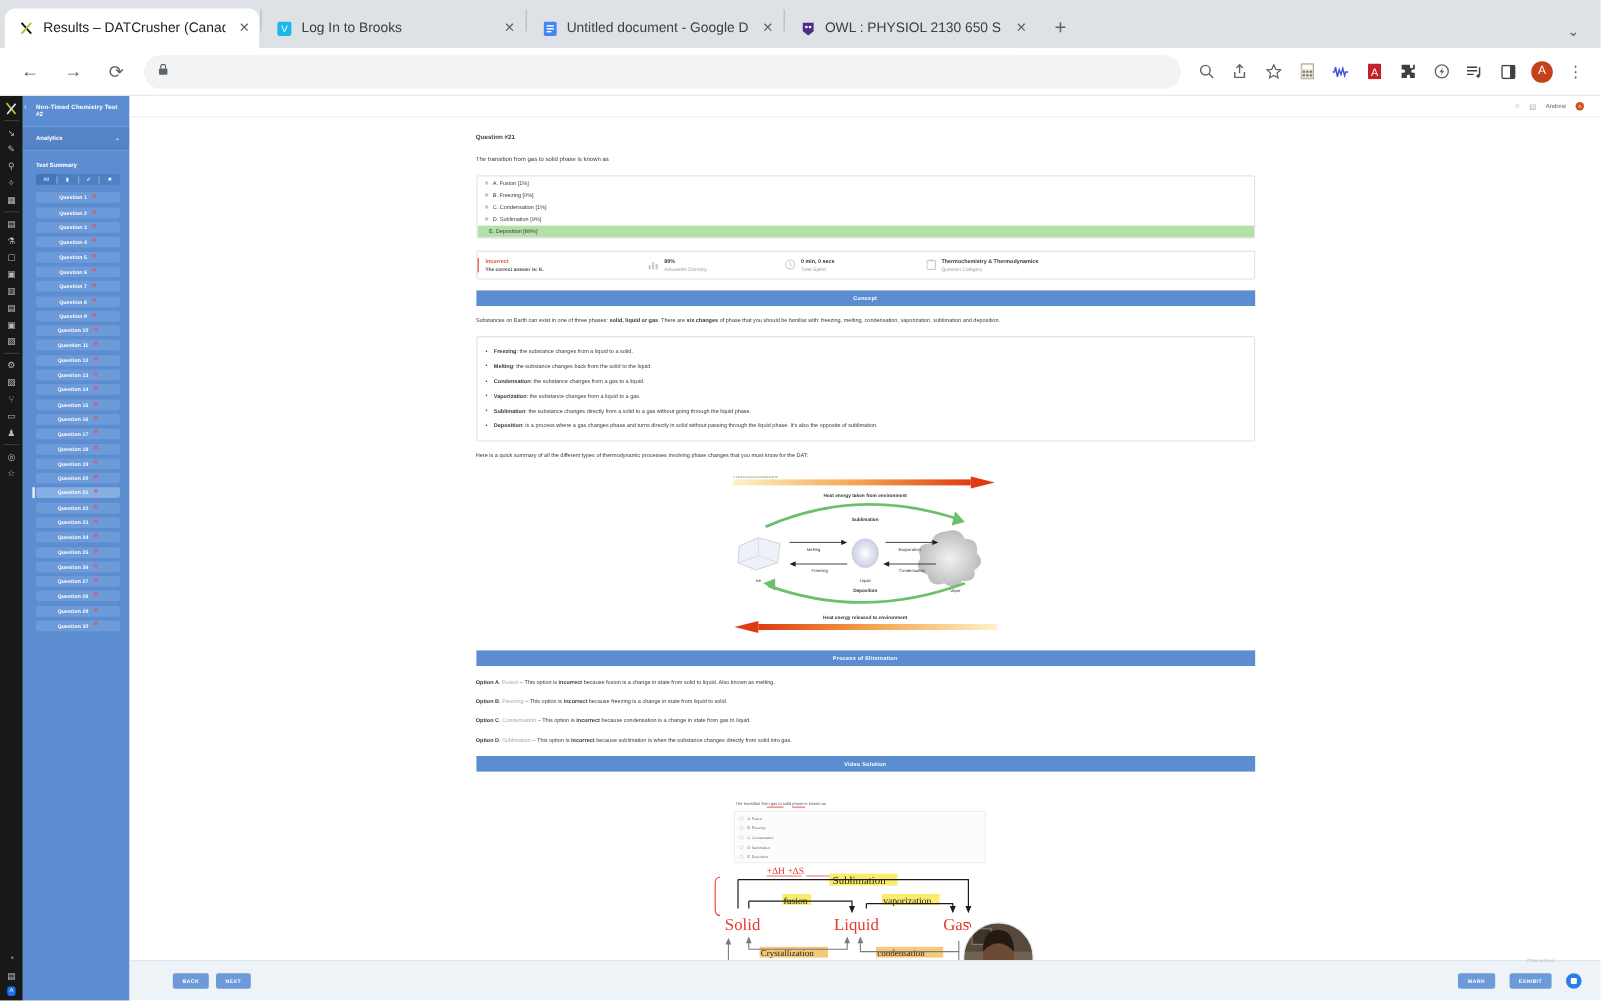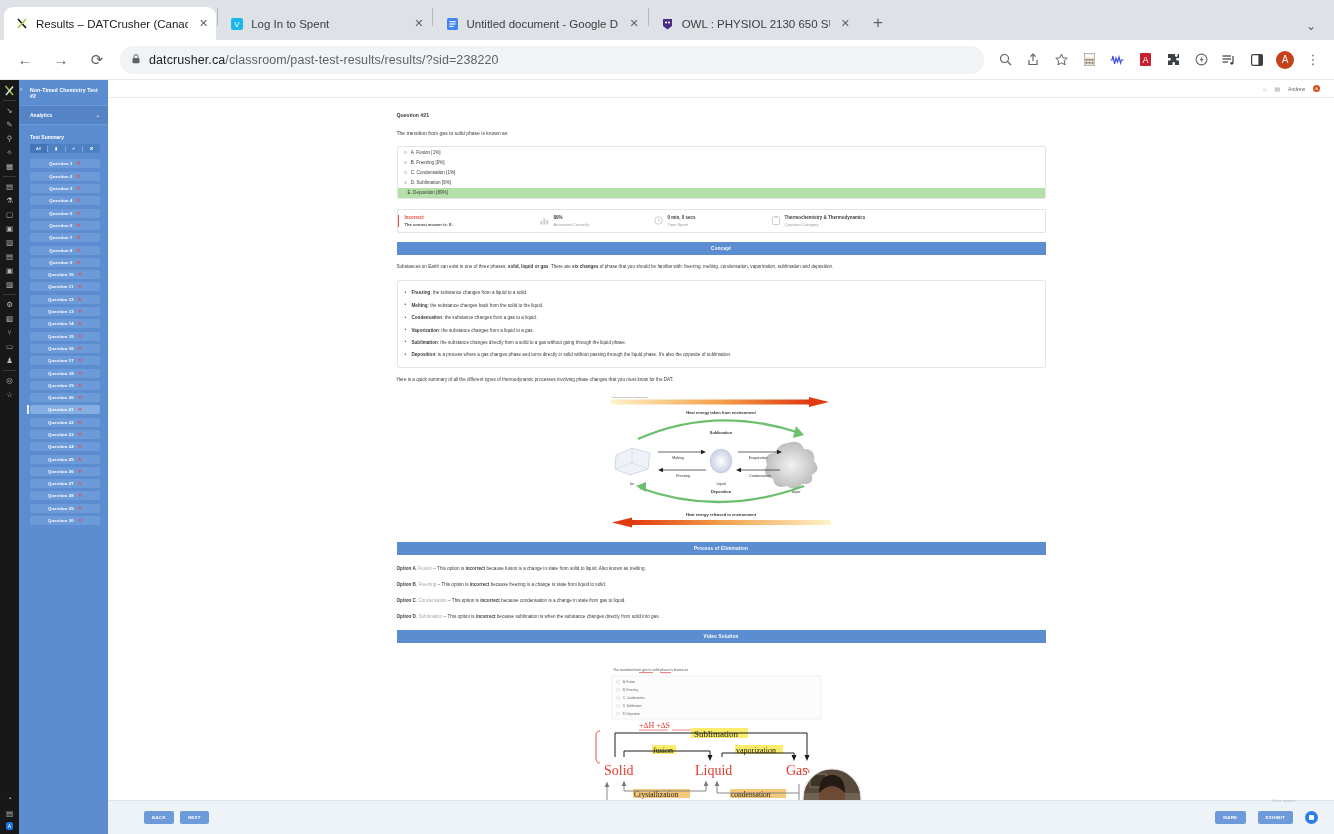--- a/index.html
+++ b/index.html
@@ -209,7 +209,7 @@
             <text x="6" y="9" font-size="8" font-family="Liberation Sans" fill="#fff" text-anchor="middle">V</text>
           </svg>
       </span>
-      <span class="tabtitle" style="max-width:160px">Log In to Spent</span>
+      <span class="tabtitle" style="max-width:160px">Log In to Brooks</span>
       <span class="tabclose" style="margin-left:78px">✕</span>
     </div>
 

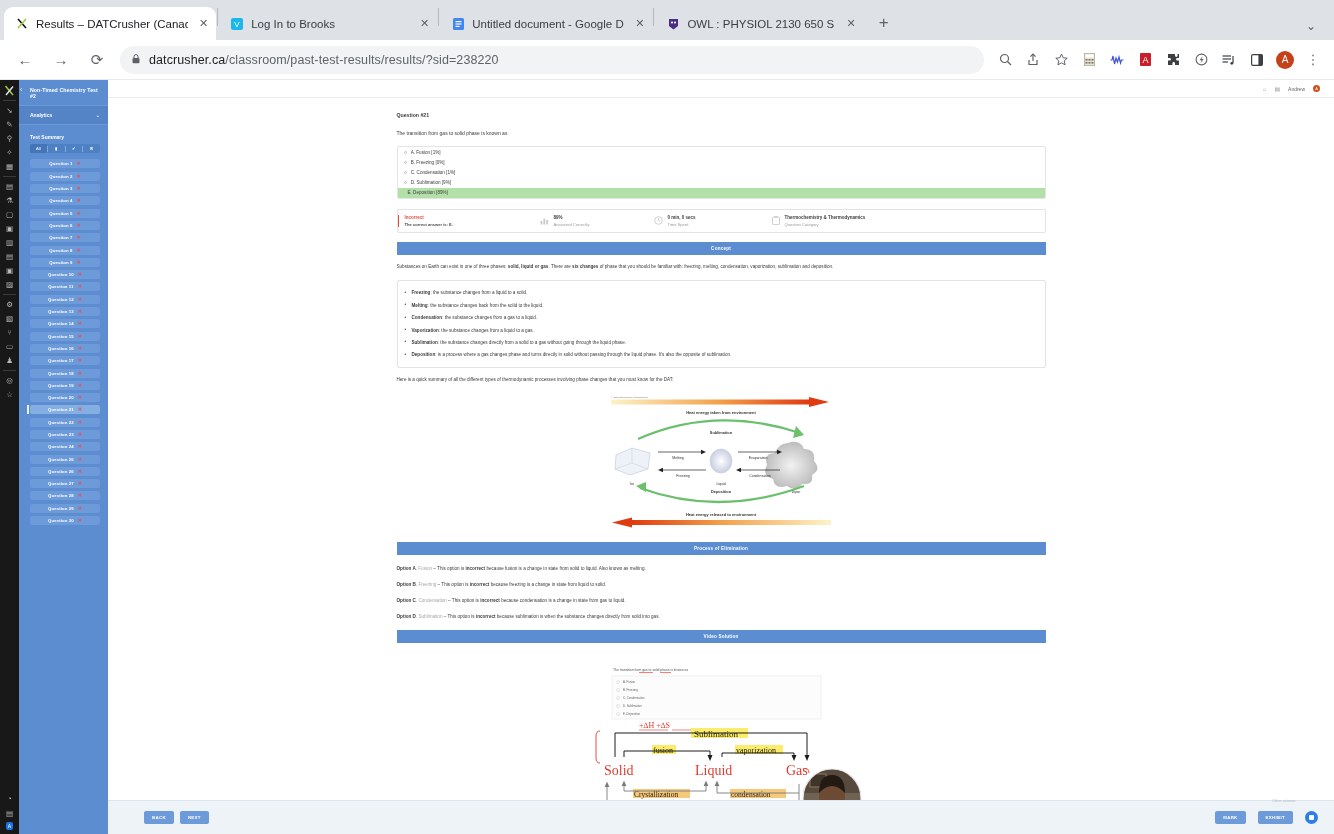--- a/index.html
+++ b/index.html
@@ -259,7 +259,6 @@
             <path d="M2 4 V2.6 a2 2 0 0 1 4 0 V4" stroke="#5f6368" stroke-width="1" fill="none"></path>
           </svg>
       </span>
-      <span class="url"><b>datcrusher.ca</b><span>/classroom/past-test-results/results/?sid=238220</span></span>
     </div>
 
     <div class="tb-icon">

